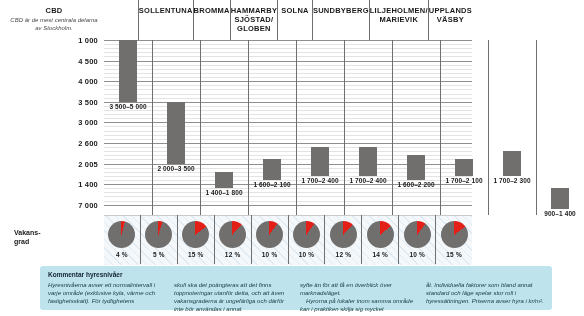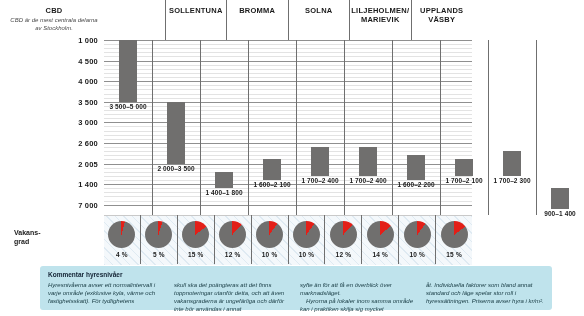--- a/index.html
+++ b/index.html
@@ -111,6 +111,9 @@
         </div>
         <div class="hdr-cell">
           <div class="hdr-title">BROMMA</div>
+        </div>
+        <div class="hdr-cell">
+          <div class="hdr-title">HAMMARBY SJÖSTAD/ GLOBEN</div>
         </div>
         <div class="hdr-cell">
           <div class="hdr-title">SOLNA</div>

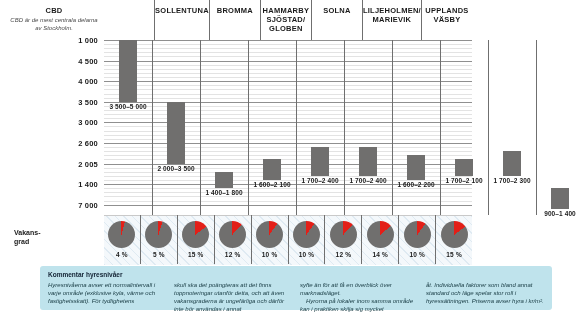--- a/index.html
+++ b/index.html
@@ -117,6 +117,9 @@
         </div>
         <div class="hdr-cell">
           <div class="hdr-title">SOLNA</div>
+        </div>
+        <div class="hdr-cell">
+          <div class="hdr-title">SUNDBYBERG</div>
         </div>
         <div class="hdr-cell">
           <div class="hdr-title">LILJEHOLMEN/ MARIEVIK</div>

